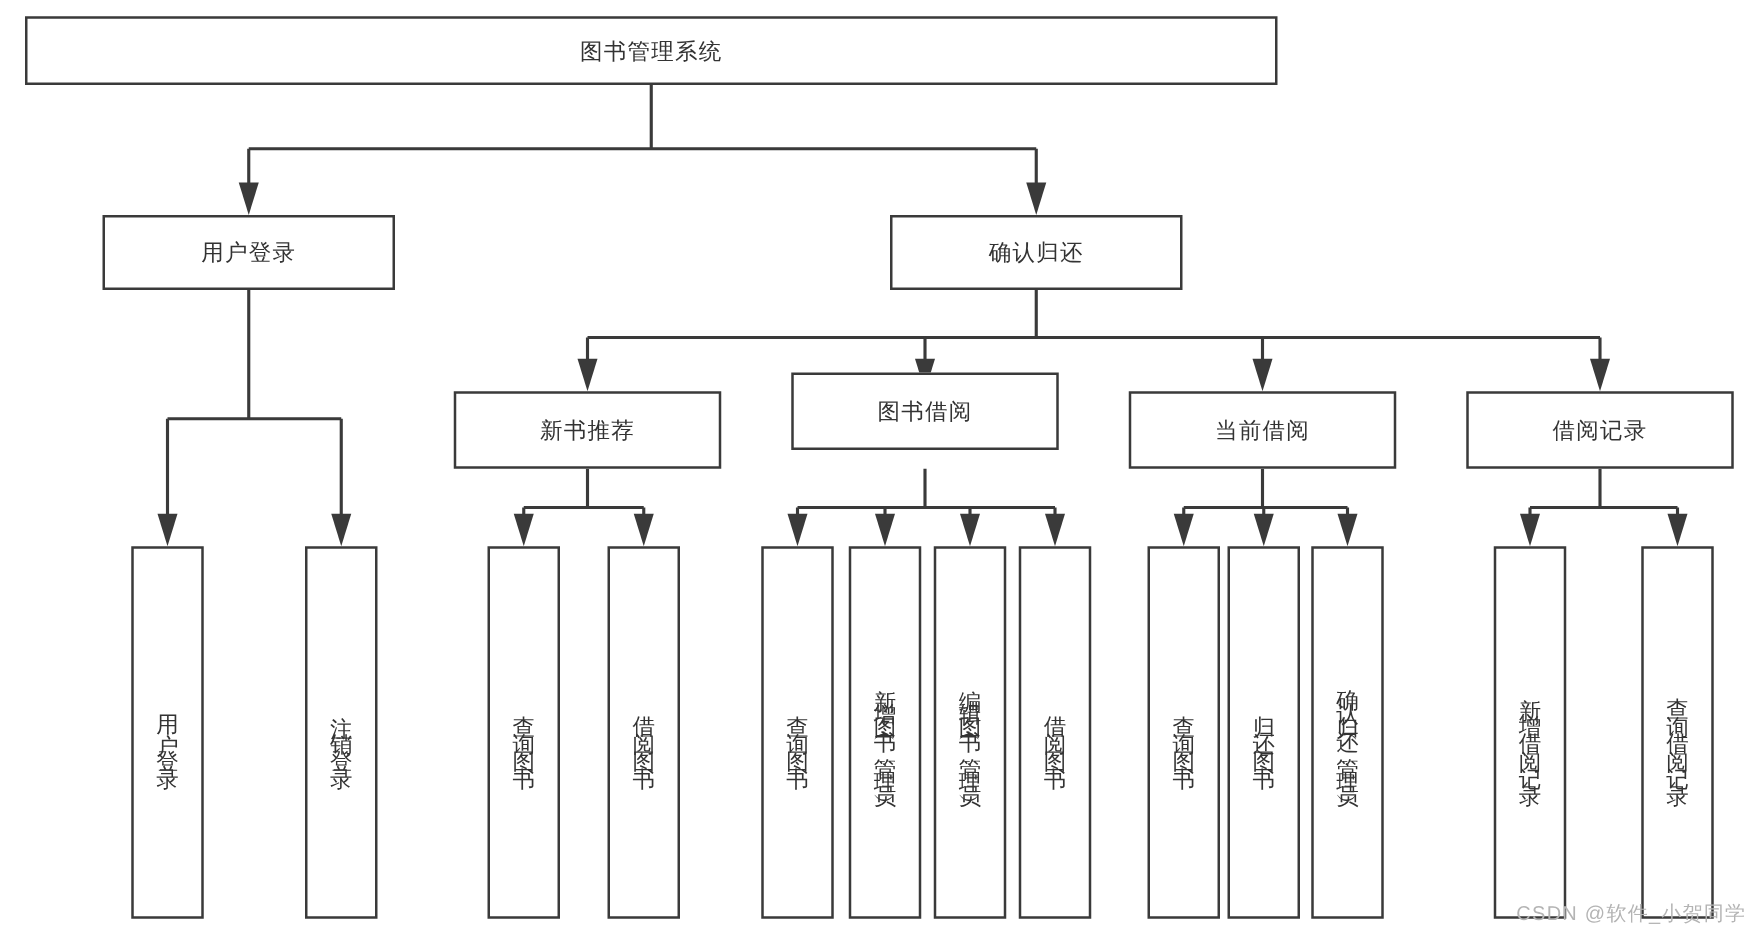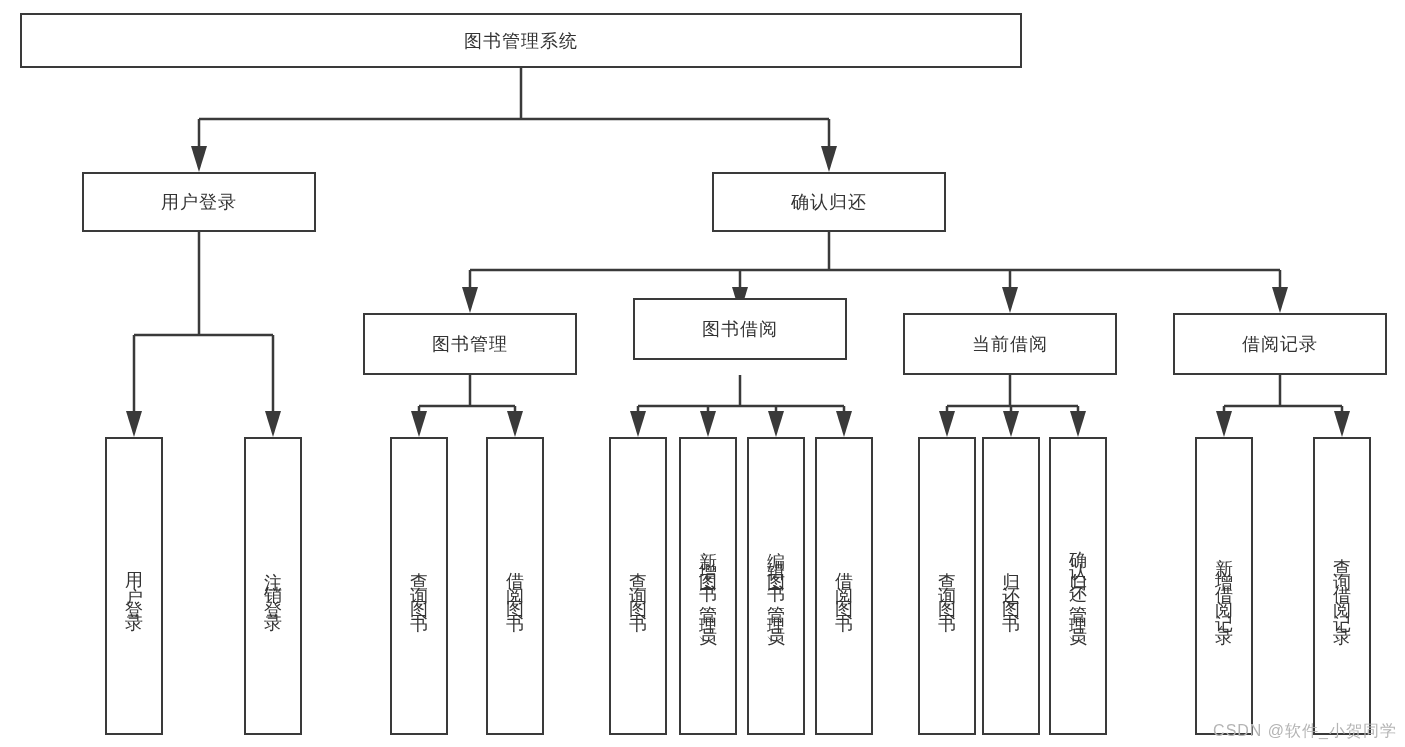--- a/index.html
+++ b/index.html
@@ -80,7 +80,7 @@
   </div>
 
   <div class="node" style="left:363px;top:313px;width:214px;height:62px">
-    <span class="hlabel">图书管理</span>
+    <span class="hlabel">新书推荐</span>
   </div>
   <div class="node" style="left:633px;top:298px;width:214px;height:62px">
     <span class="hlabel">图书借阅</span>

